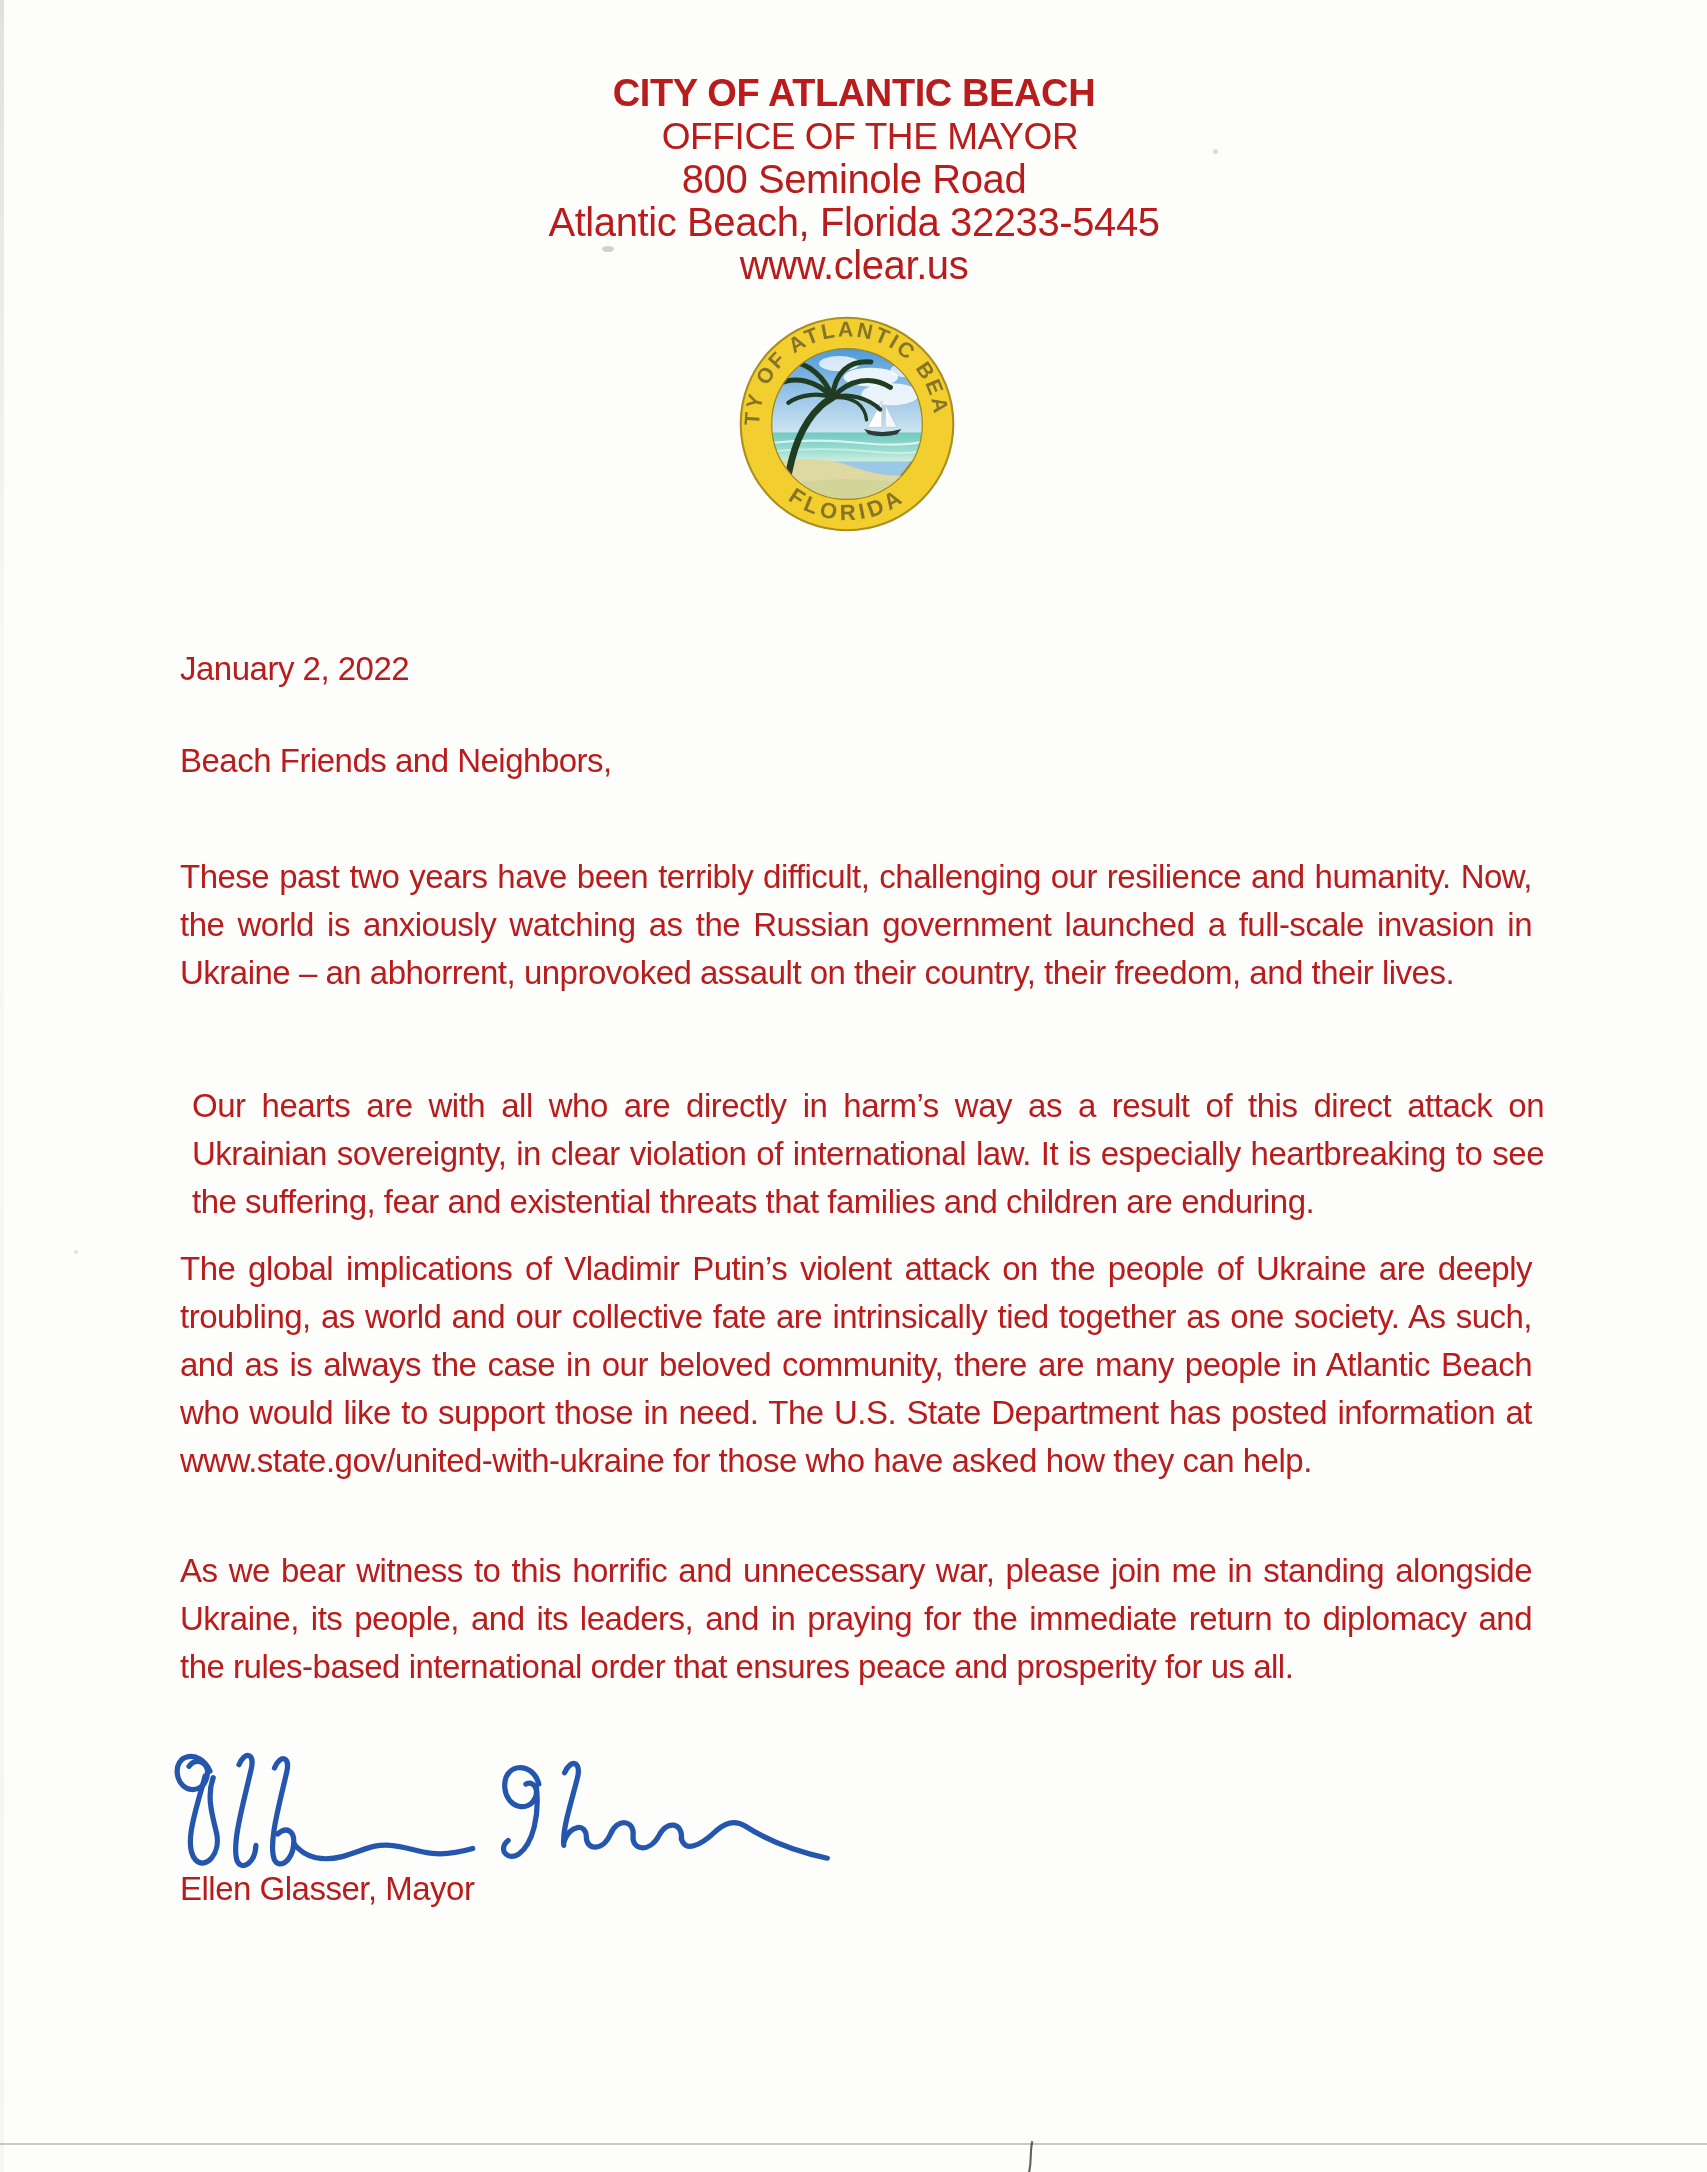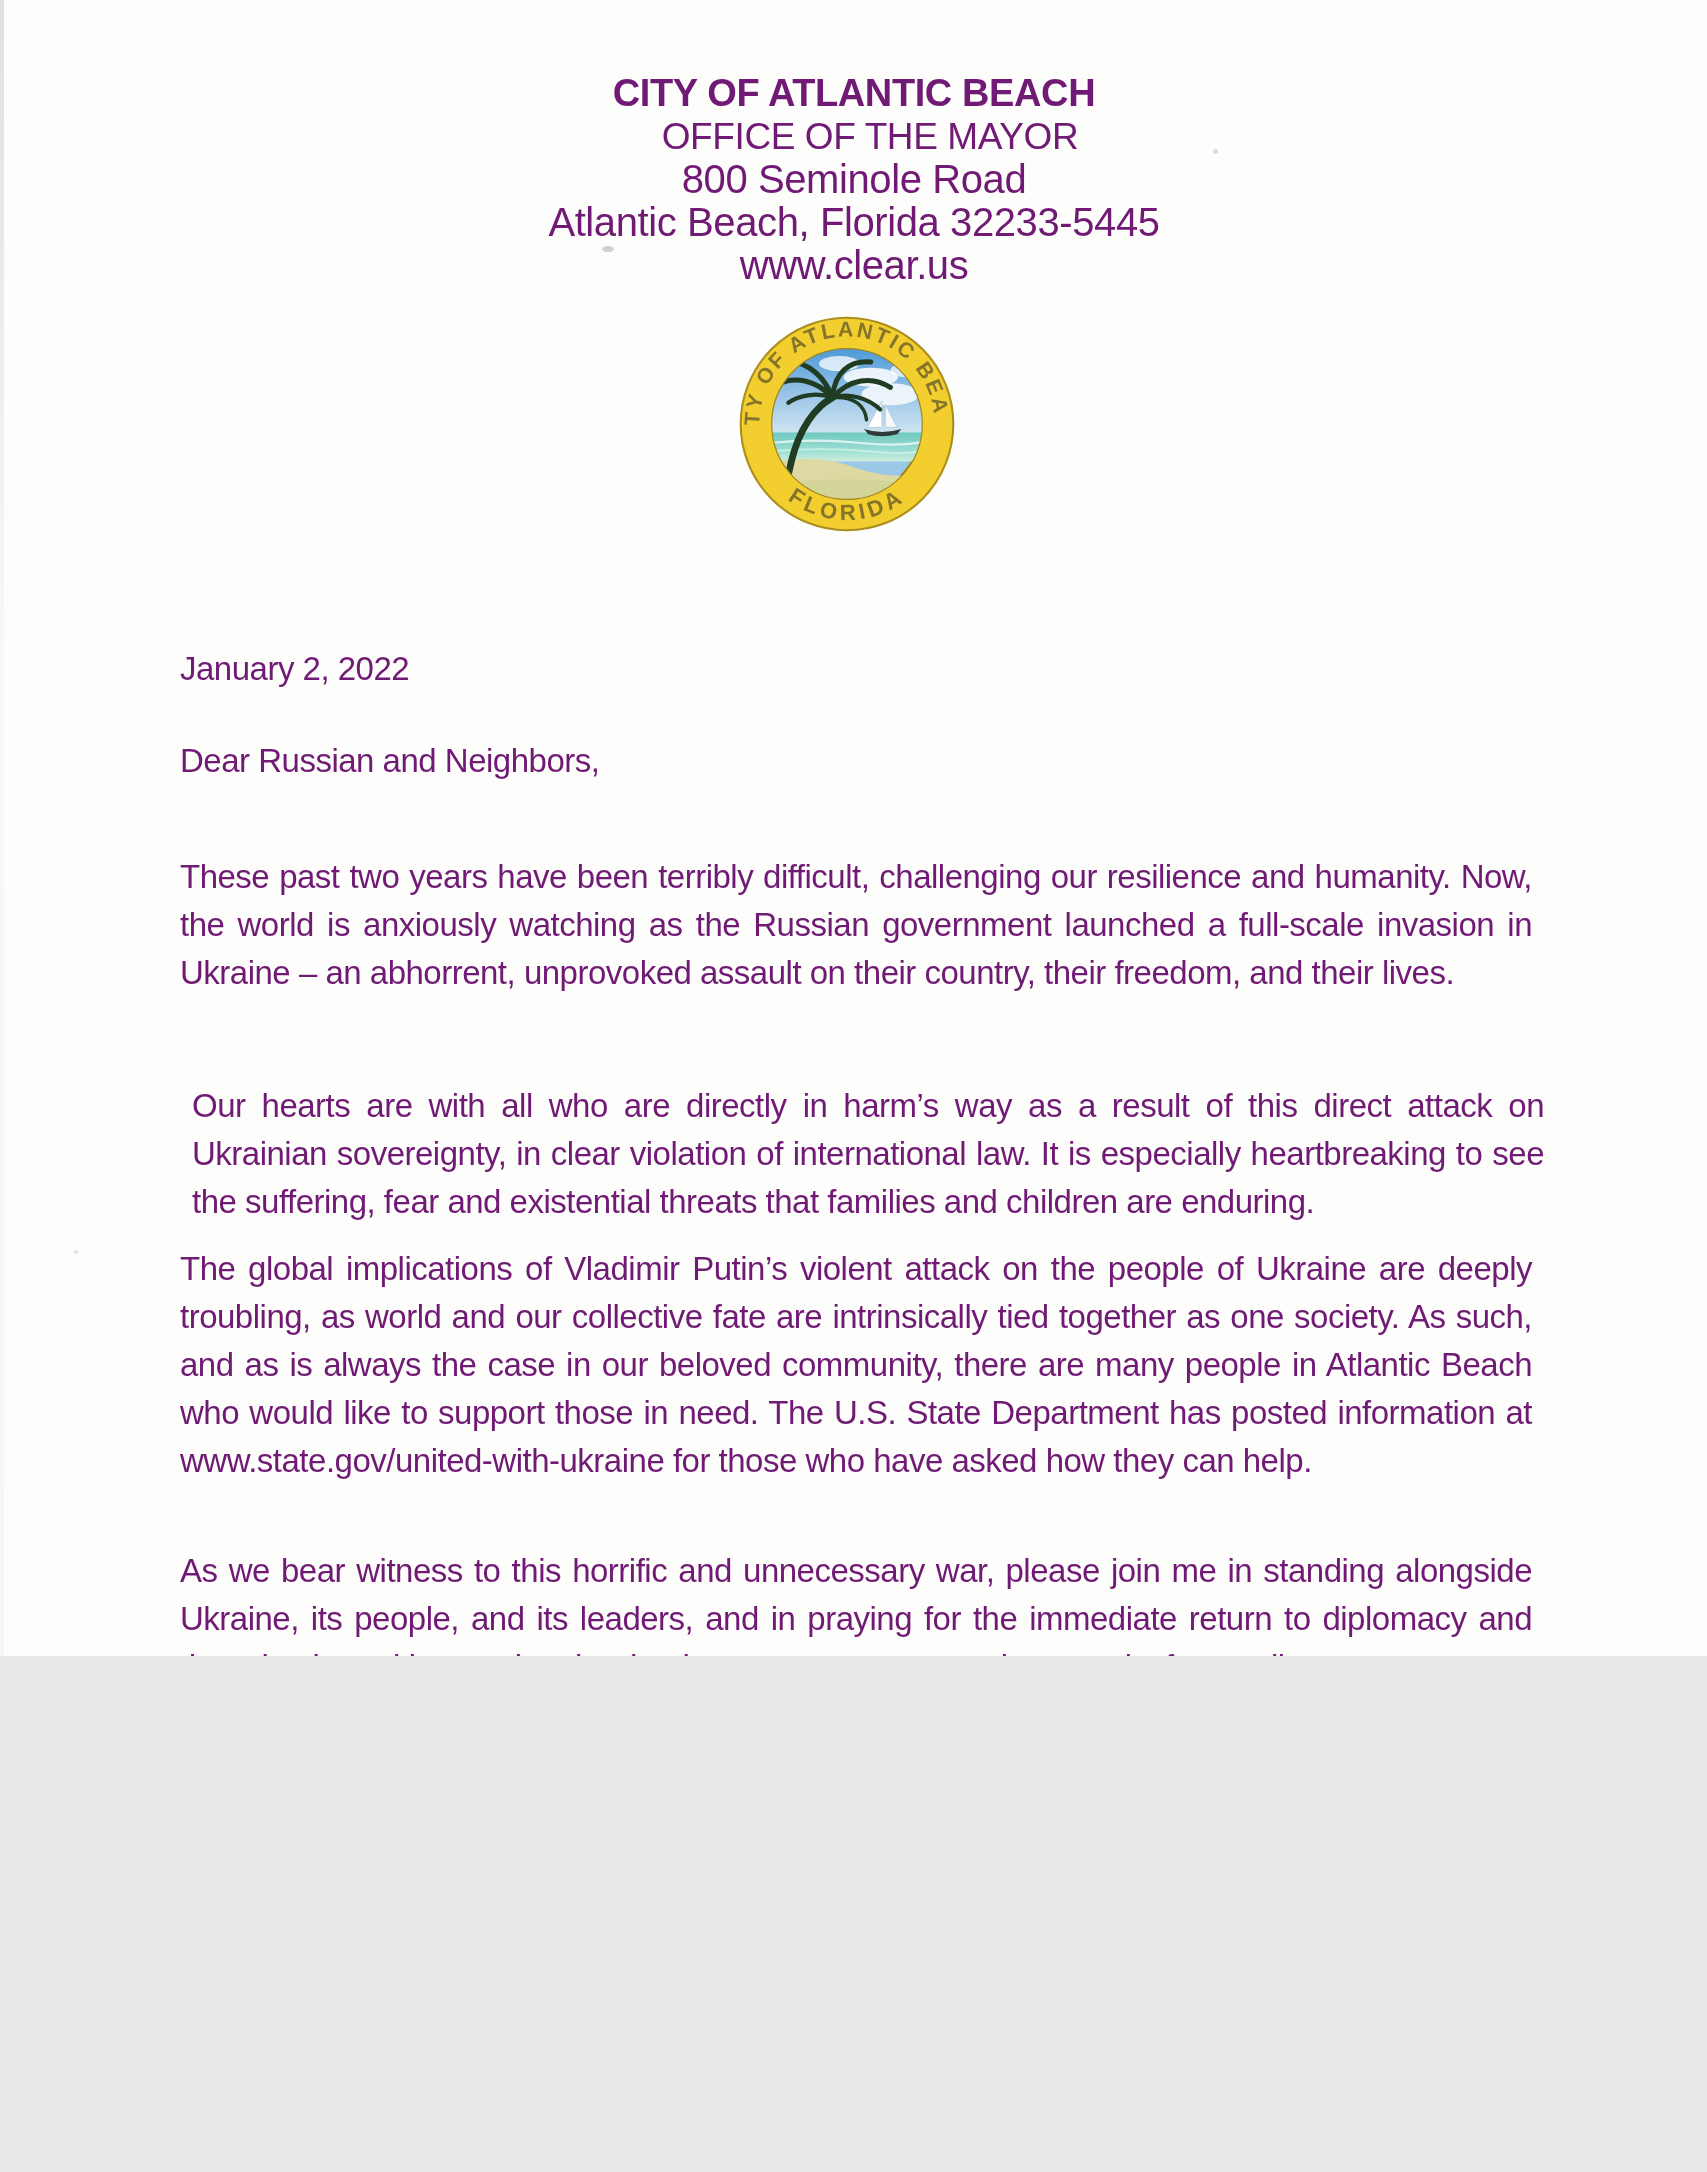--- a/index.html
+++ b/index.html
@@ -6,12 +6,12 @@
   .page {
     position: relative;
     width: 1708px;
-    height: 1656px;
+    height: 2172px;
     margin: 0 auto;
     background: #fdfdfb;
     overflow: hidden;
     font-family: "Liberation Sans", sans-serif;
-    color: #701a75;
+    color: #b91c1c;
   }
   
   .letterhead {

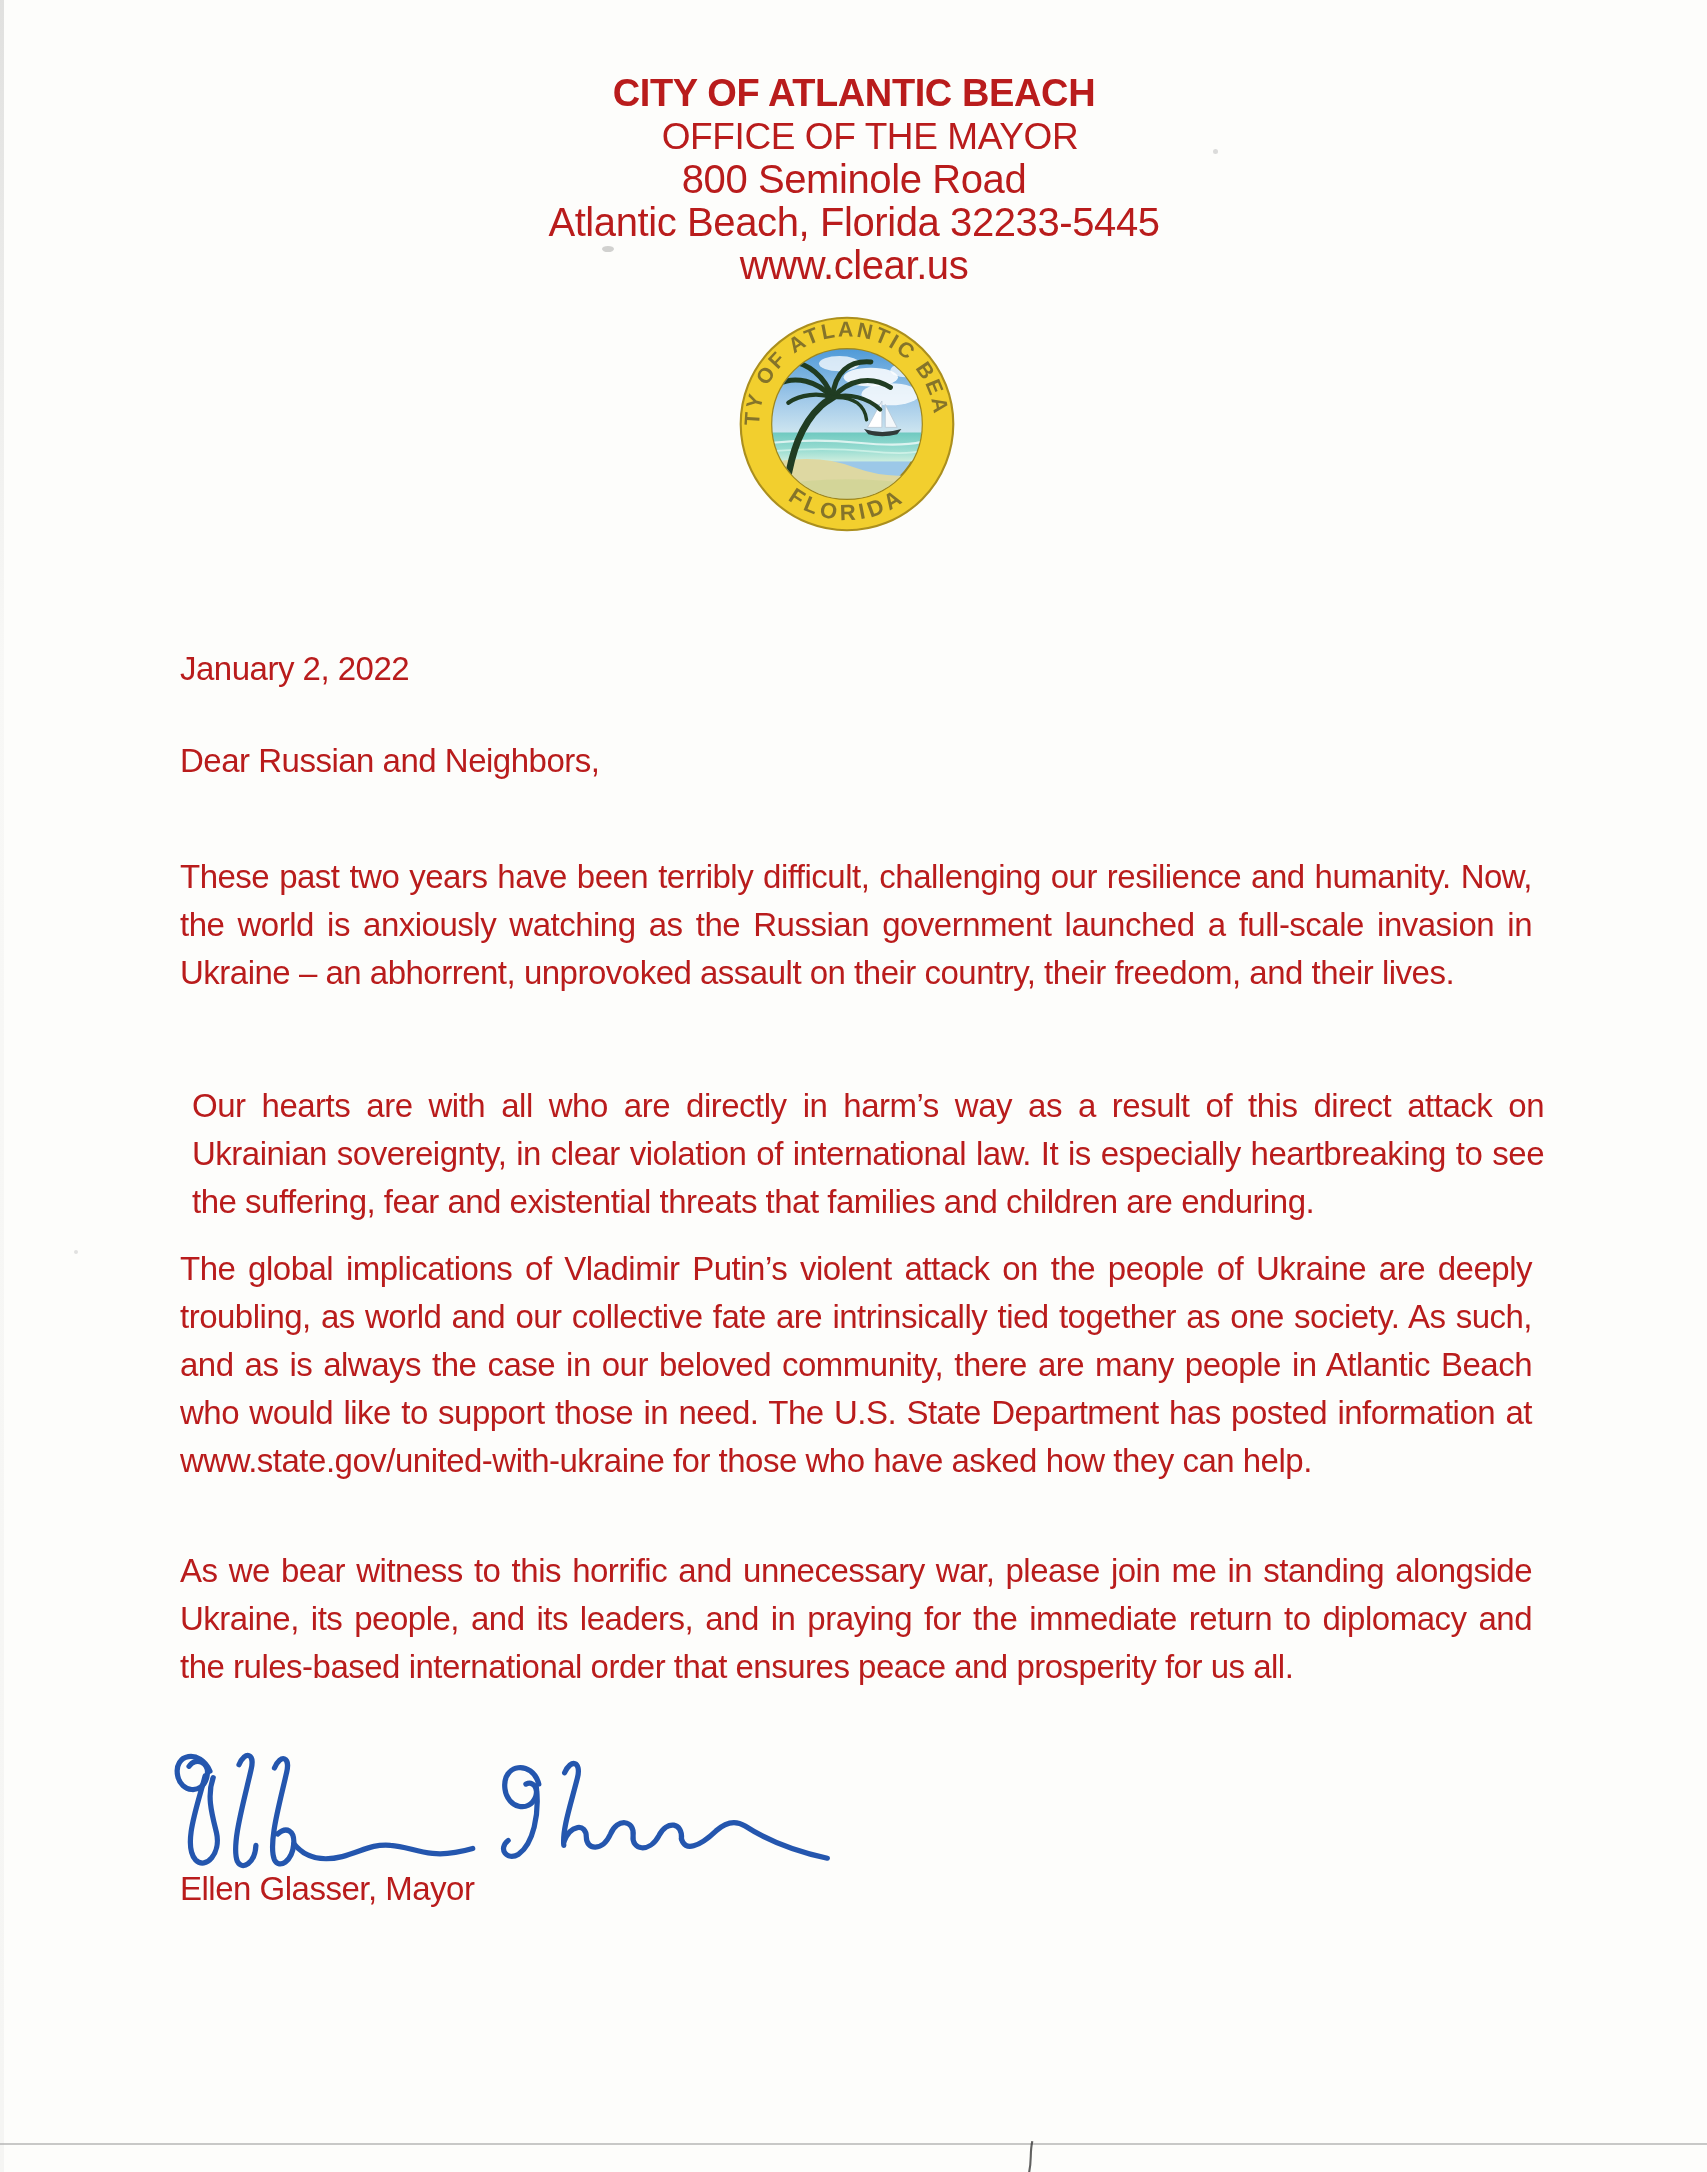--- a/index.html
+++ b/index.html
@@ -157,7 +157,7 @@
   </div>
 
   <div class="body-block date-block">January 2, 2022</div>
-  <div class="body-block salutation">Dear Russian and Neighbors,</div>
+  <div class="body-block salutation">Beach Friends and Neighbors,</div>
   <p class="body-block para para-1">These past two years have been terribly difficult, challenging our resilience and humanity. Now, the world is anxiously watching as the Russian government launched a full-scale invasion in Ukraine – an abhorrent, unprovoked assault on their country, their freedom, and their lives.</p>
   <p class="body-block para para-2">Our hearts are with all who are directly in harm’s way as a result of this direct attack on Ukrainian sovereignty, in clear violation of international law. It is especially heartbreaking to see the suffering, fear and existential threats that families and children are enduring.</p>
   <p class="body-block para para-3">The global implications of Vladimir Putin’s violent attack on the people of Ukraine are deeply troubling, as world and our collective fate are intrinsically tied together as one society. As such, and as is always the case in our beloved community, there are many people in Atlantic Beach who would like to support those in need. The U.S. State Department has posted information at www.state.gov/united-with-ukraine for those who have asked how they can help.</p>

